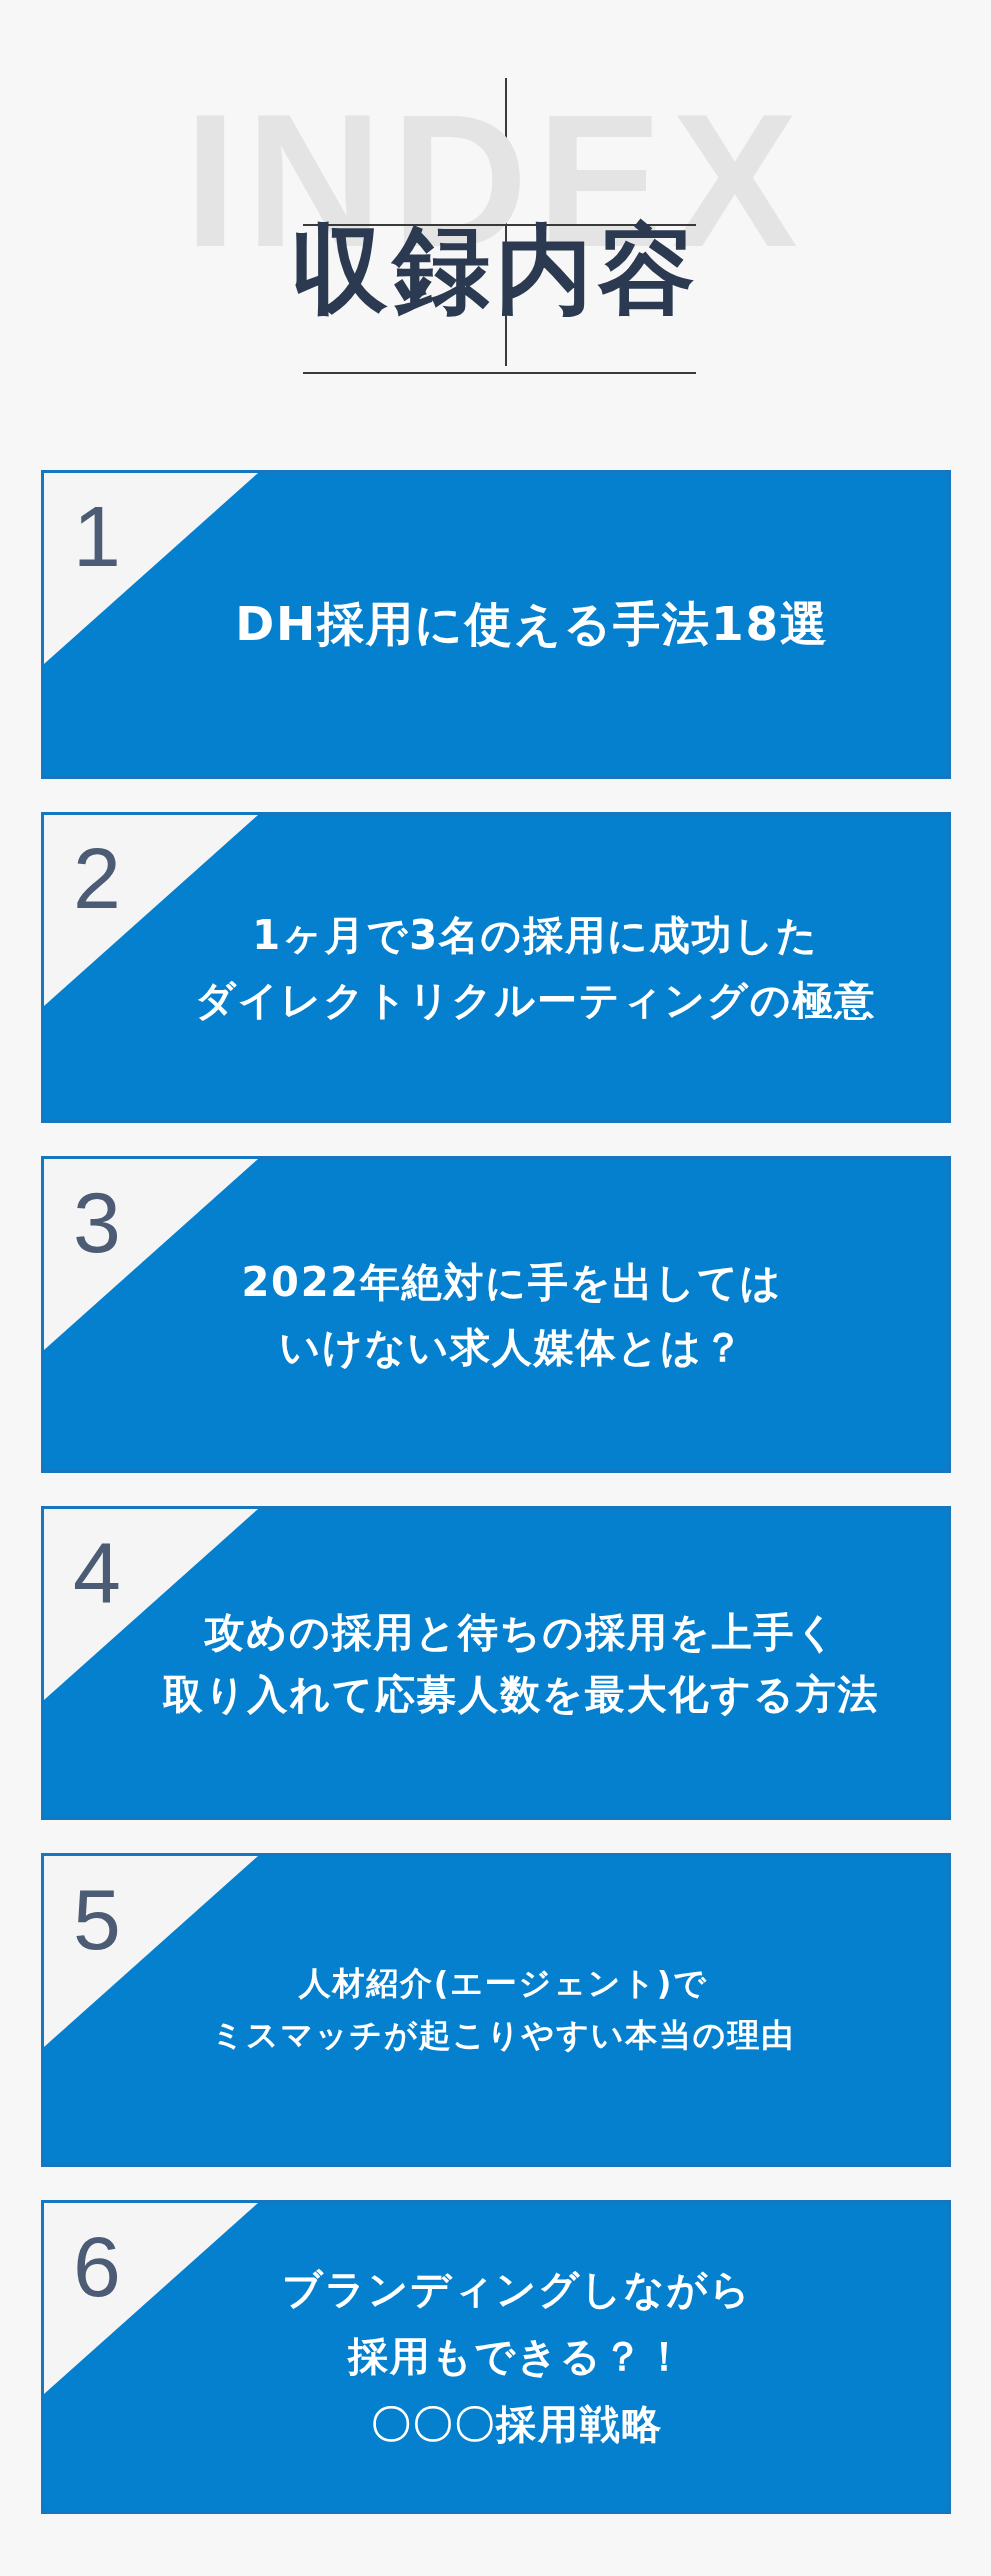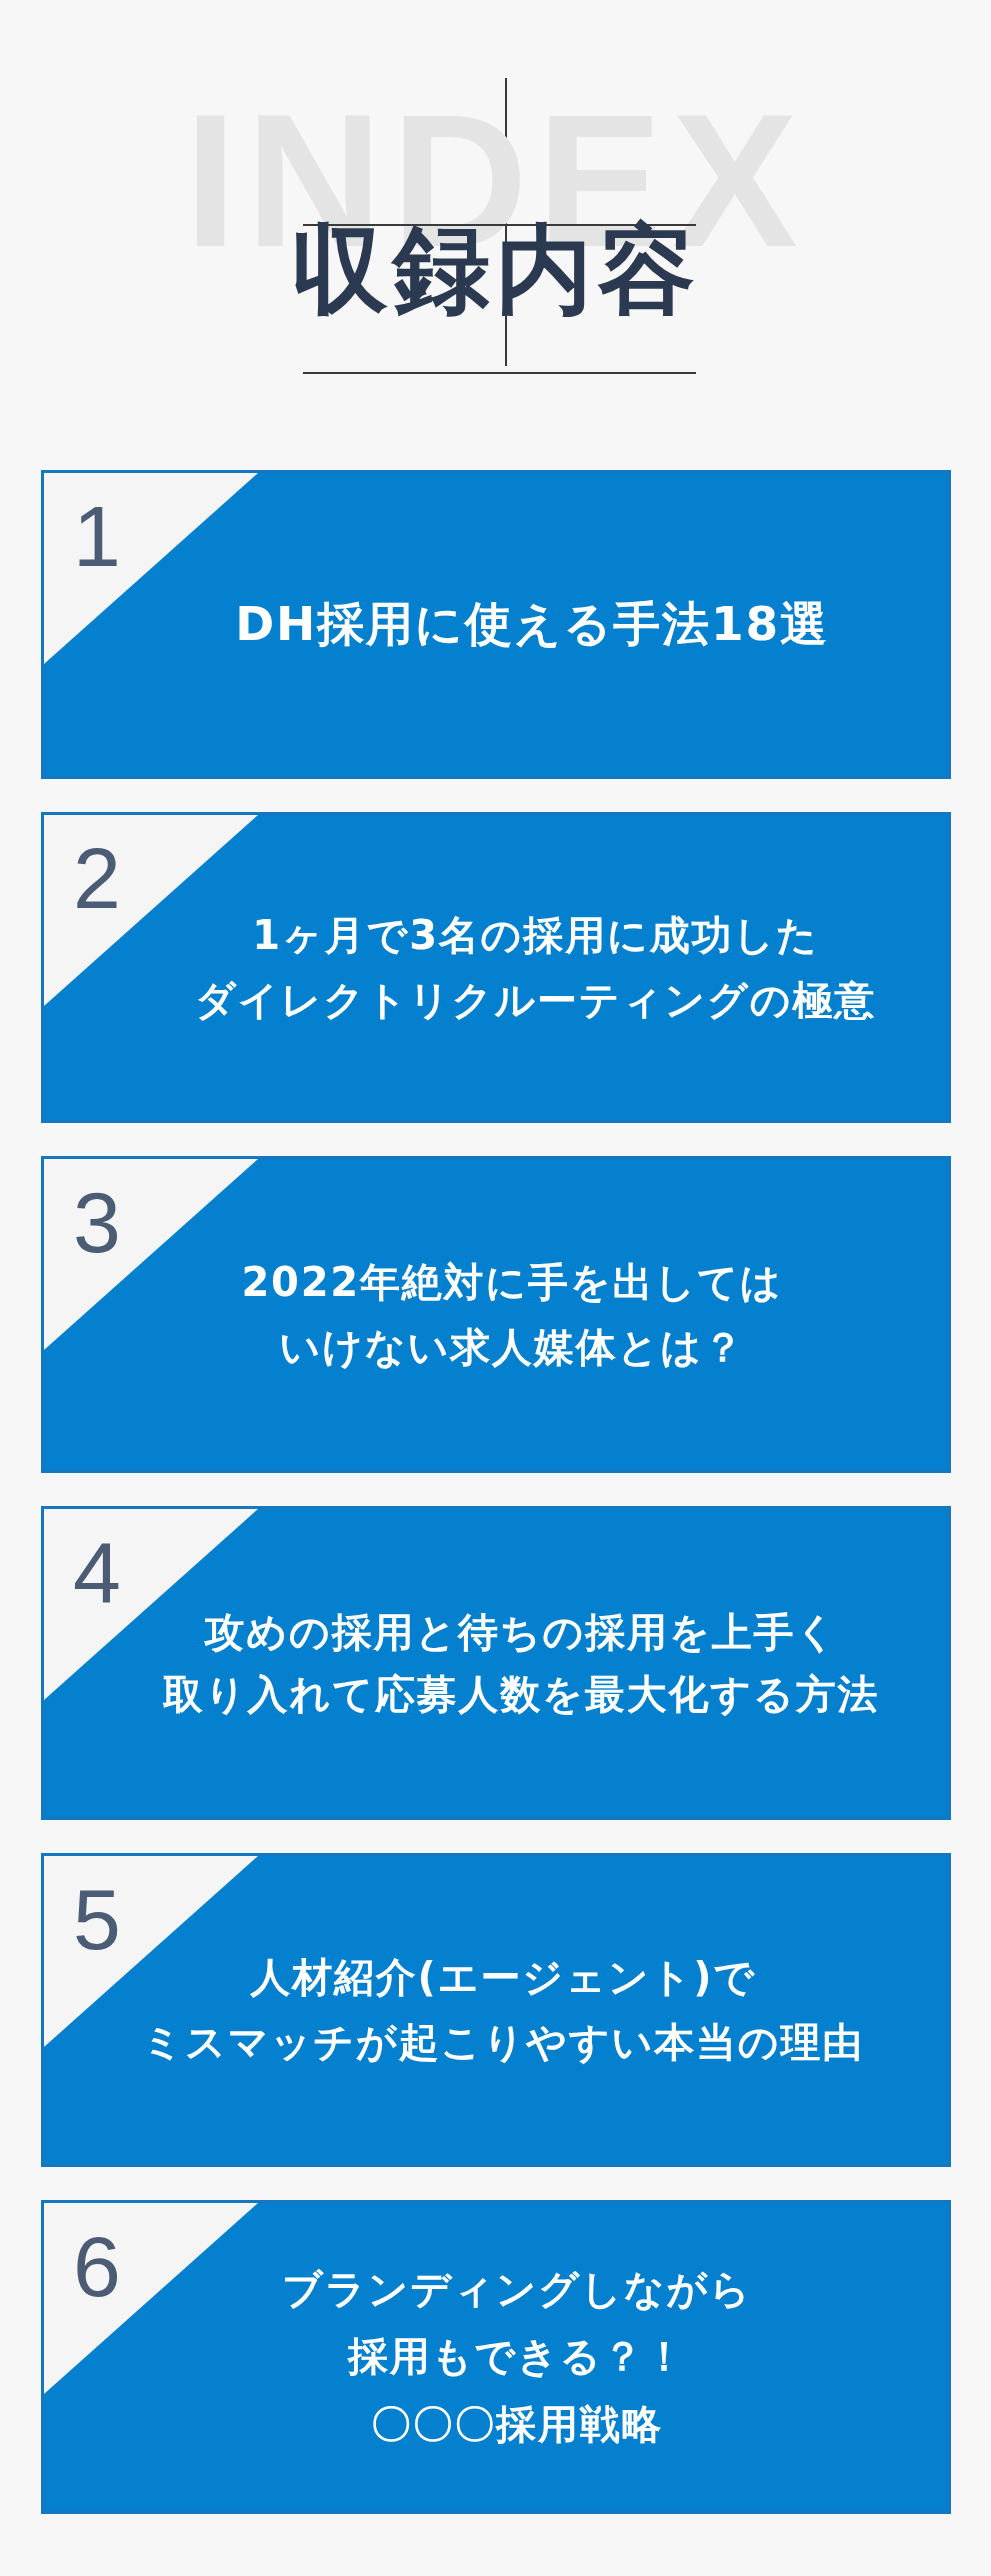--- a/index.html
+++ b/index.html
@@ -165,7 +165,7 @@
   .card-2 .card-text { font-size:40px; line-height:1.62; padding-left:86px; padding-right:7px; }
   .card-3 .card-text { font-size:40px; line-height:1.62; padding-right:54px; }
   .card-4 .card-text { font-size:40px; line-height:1.55; padding-left:63px; padding-right:12.6px; }
-  .card-5 .card-text { font-size:40px; line-height:1.62; padding-left:27px; padding-right:12.6px; }
+  .card-5 .card-text { font-size:32px; line-height:1.62; padding-left:27px; padding-right:12.6px; }
   .card-6 .card-text { font-size:40px; line-height:1.68; padding-left:90px; padding-right:48px; }
 </style>
 </head>

